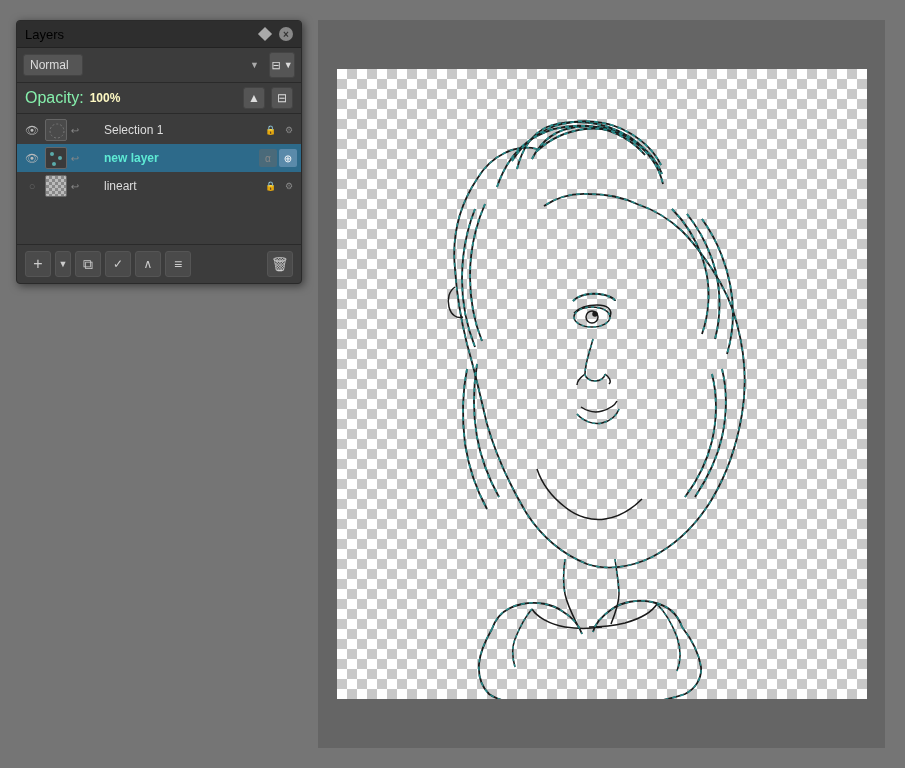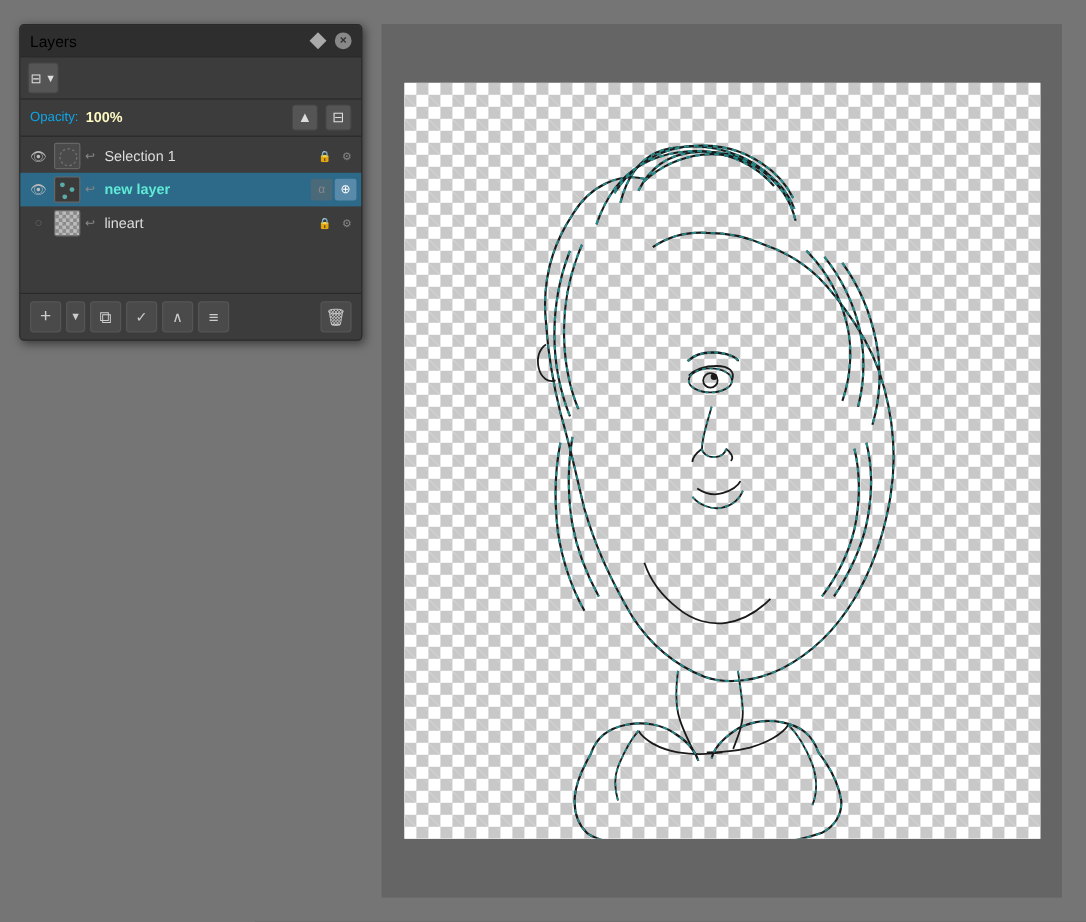--- a/index.html
+++ b/index.html
@@ -388,6 +388,9 @@
   </div>
 
   <div id="blend-row">
+    <div class="blend-select-wrapper">
+      <select id="blend-select"><option value="Normal">Normal</option><option value="Dissolve">Dissolve</option><option value="Multiply">Multiply</option><option value="Screen">Screen</option><option value="Overlay">Overlay</option><option value="Darken">Darken</option><option value="Lighten">Lighten</option></select>
+    </div>
     <button id="filter-btn" class="toolbar-btn">
       <span>⊟</span>
       <span style="font-size:9px;">▼</span>

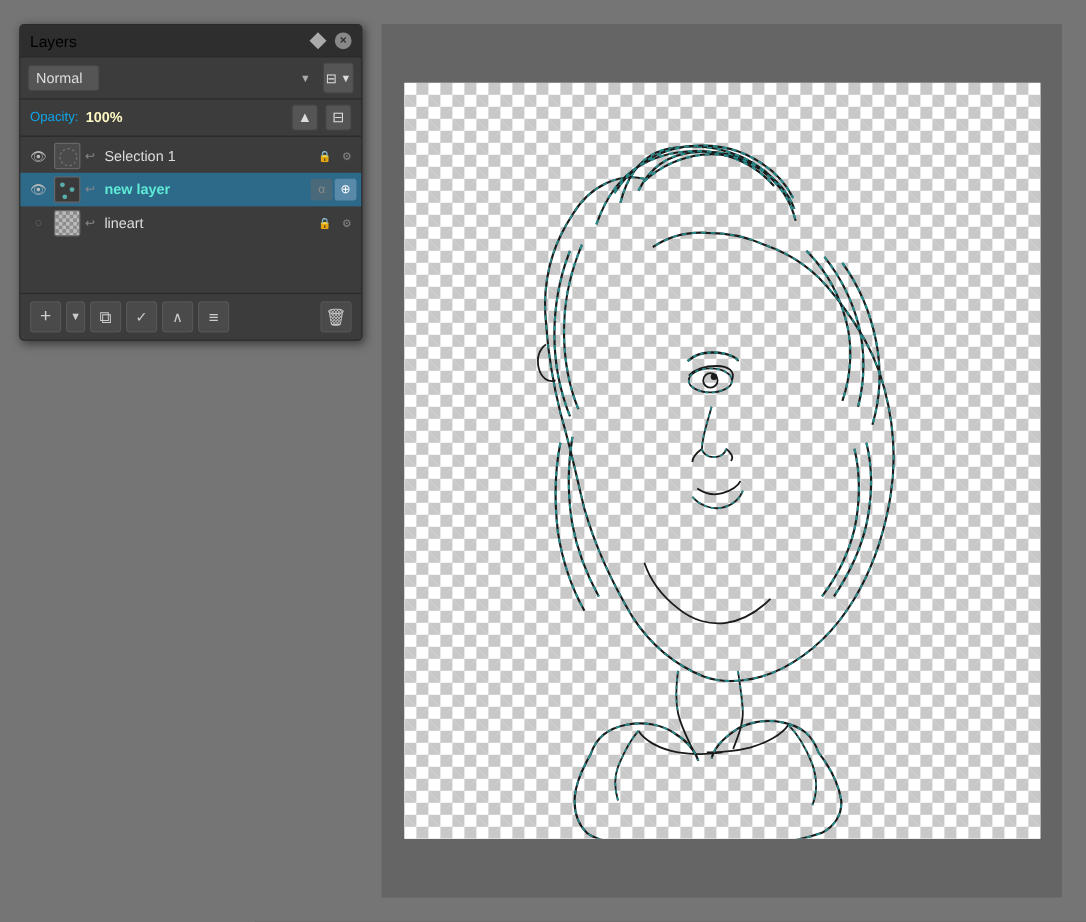--- a/index.html
+++ b/index.html
@@ -134,8 +134,8 @@
     }
 
     #opacity-label {
-      color: #0ea5e9;
-      font-size: 11px;
+      color: #86efac;
+      font-size: 16px;
     }
 
     #opacity-value {

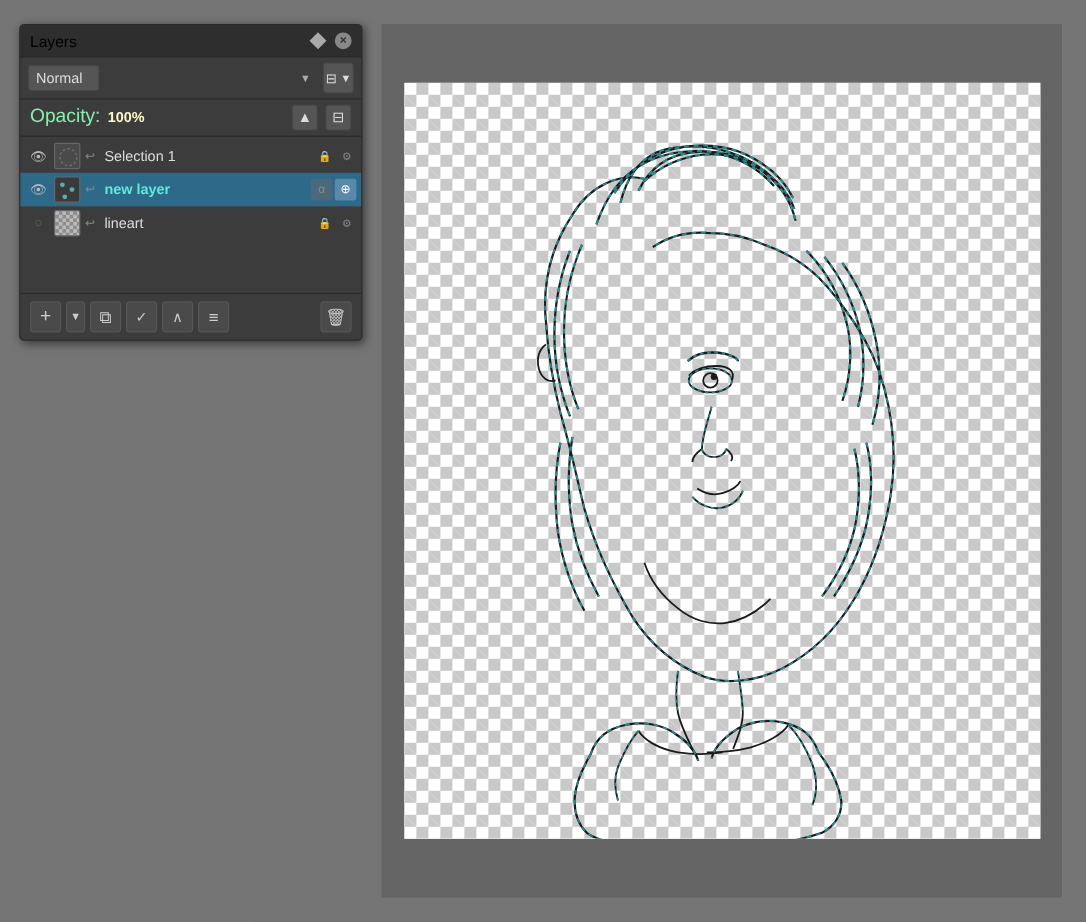--- a/index.html
+++ b/index.html
@@ -239,6 +239,7 @@
       overflow: hidden;
       text-overflow: ellipsis;
       white-space: nowrap;
+      margin-left: 17px;
     }
 
     .layer-name.active {

